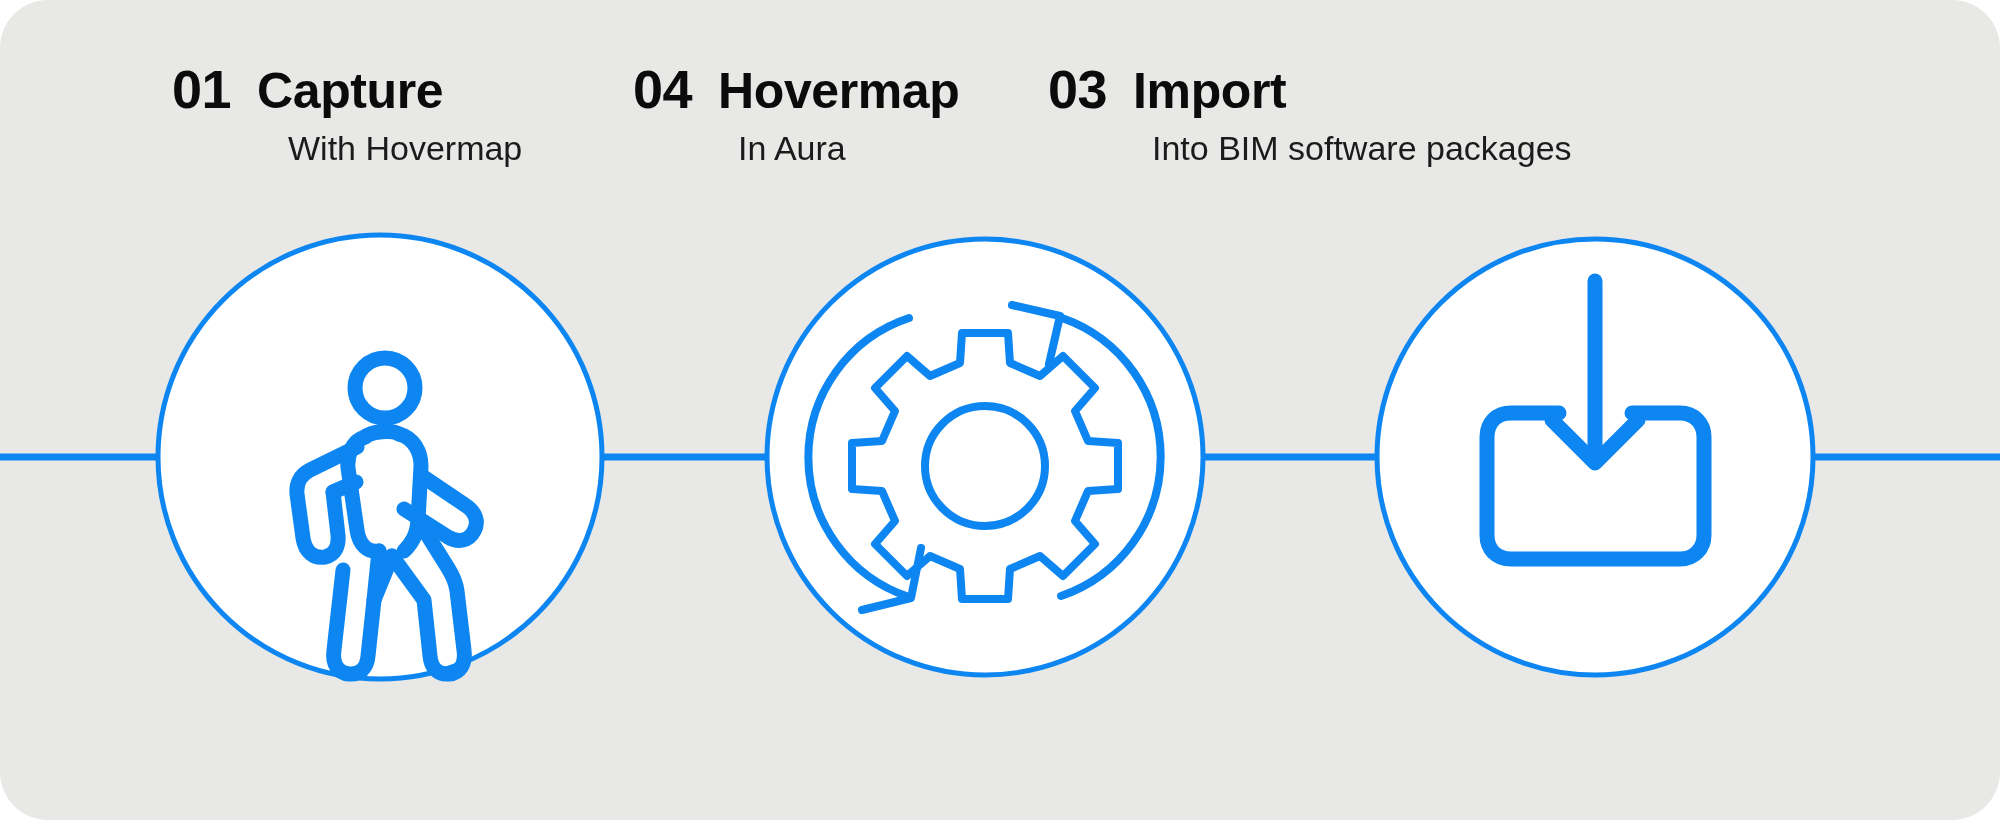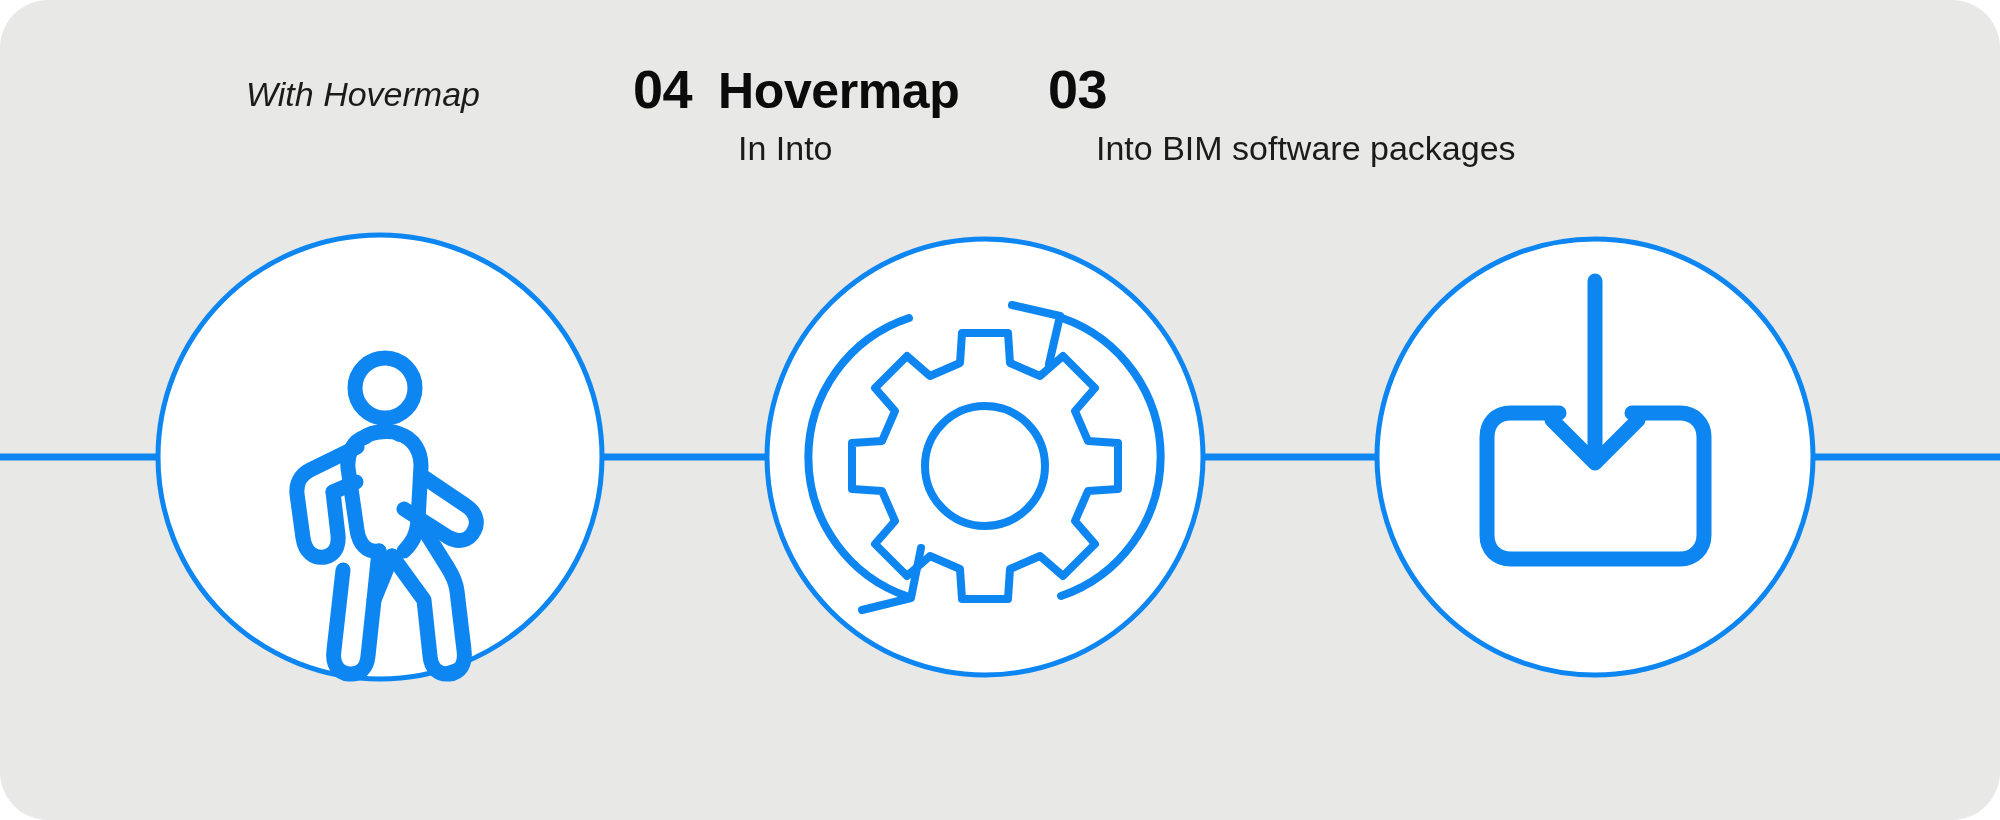--- a/index.html
+++ b/index.html
@@ -204,6 +204,10 @@
   <div class="headings">
 
     <div class="step-head step1">
+      <div class="head-row">
+        <span class="step-num">01</span>
+        <span class="step-title">Capture</span>
+      </div>
       <div class="step-sub">With Hovermap</div>
     </div>
 

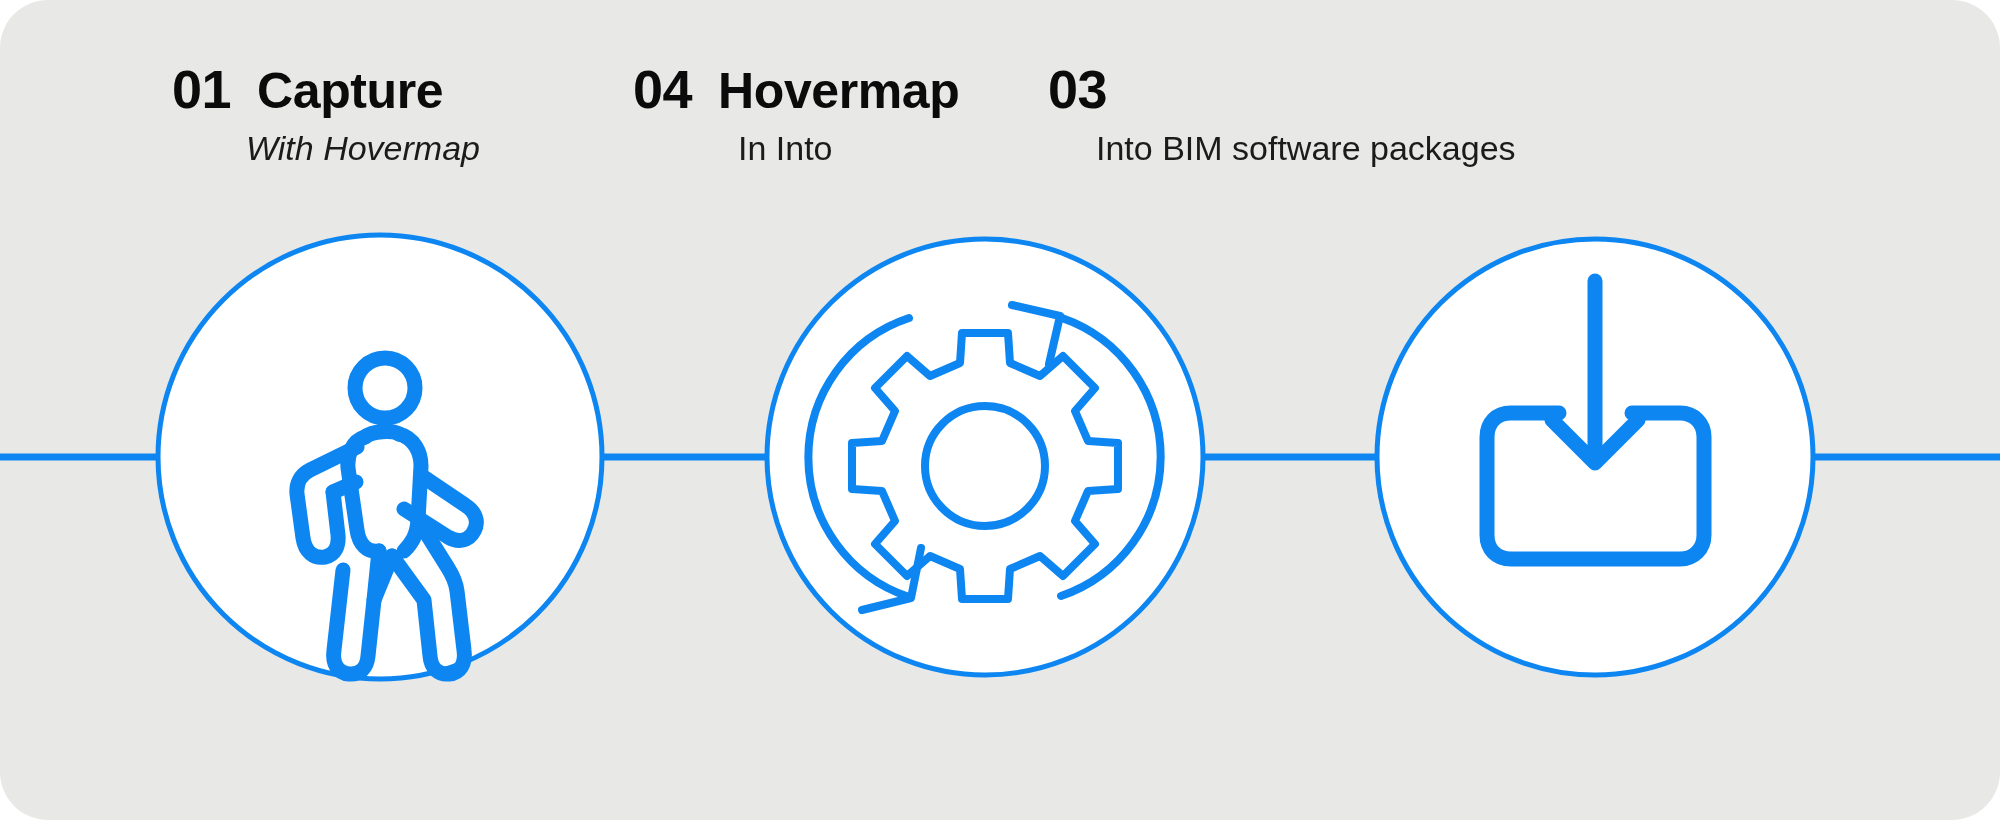--- a/index.html
+++ b/index.html
@@ -222,6 +222,7 @@
     <div class="step-head step3">
       <div class="head-row">
         <span class="step-num">03</span>
+        <span class="step-title">Import</span>
       </div>
       <div class="step-sub">Into BIM software packages</div>
     </div>

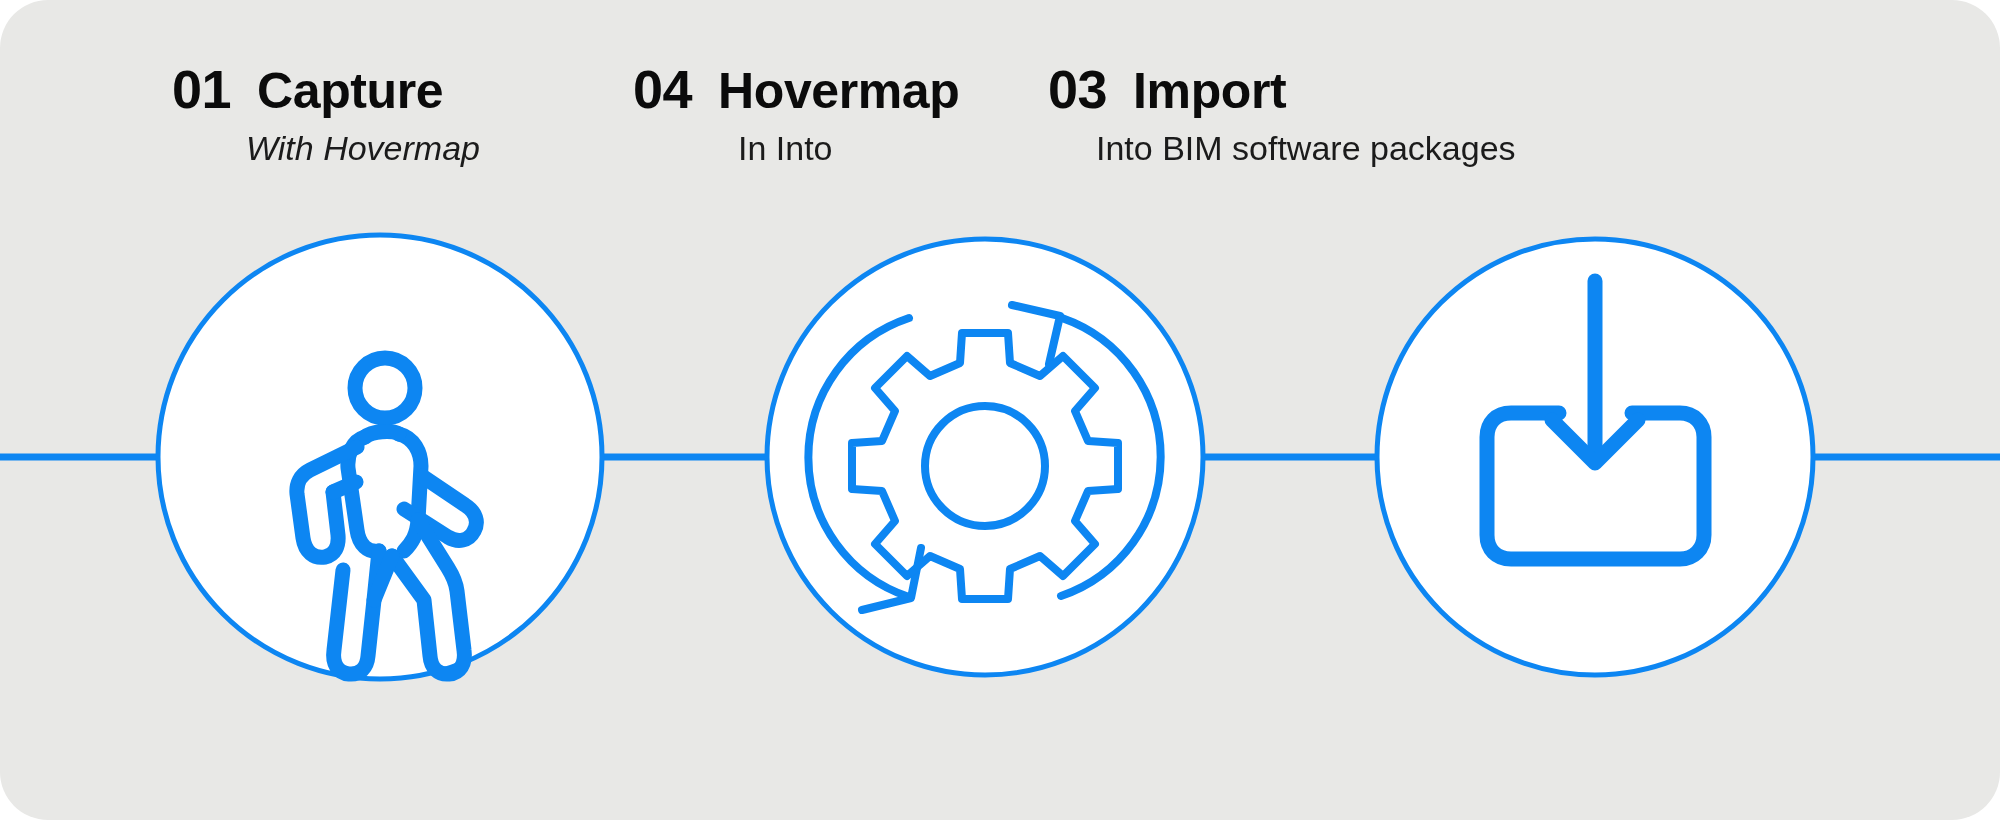--- a/index.html
+++ b/index.html
@@ -83,7 +83,7 @@
 
   
   .step1 { left: 172px; top: 62px; }
-  .step1 .step-sub { margin-left: 74px; font-style: italic; }
+  .step1 .step-sub { margin-left: 116px; }
 
   
   .step2 { left: 633px; top: 62px; }

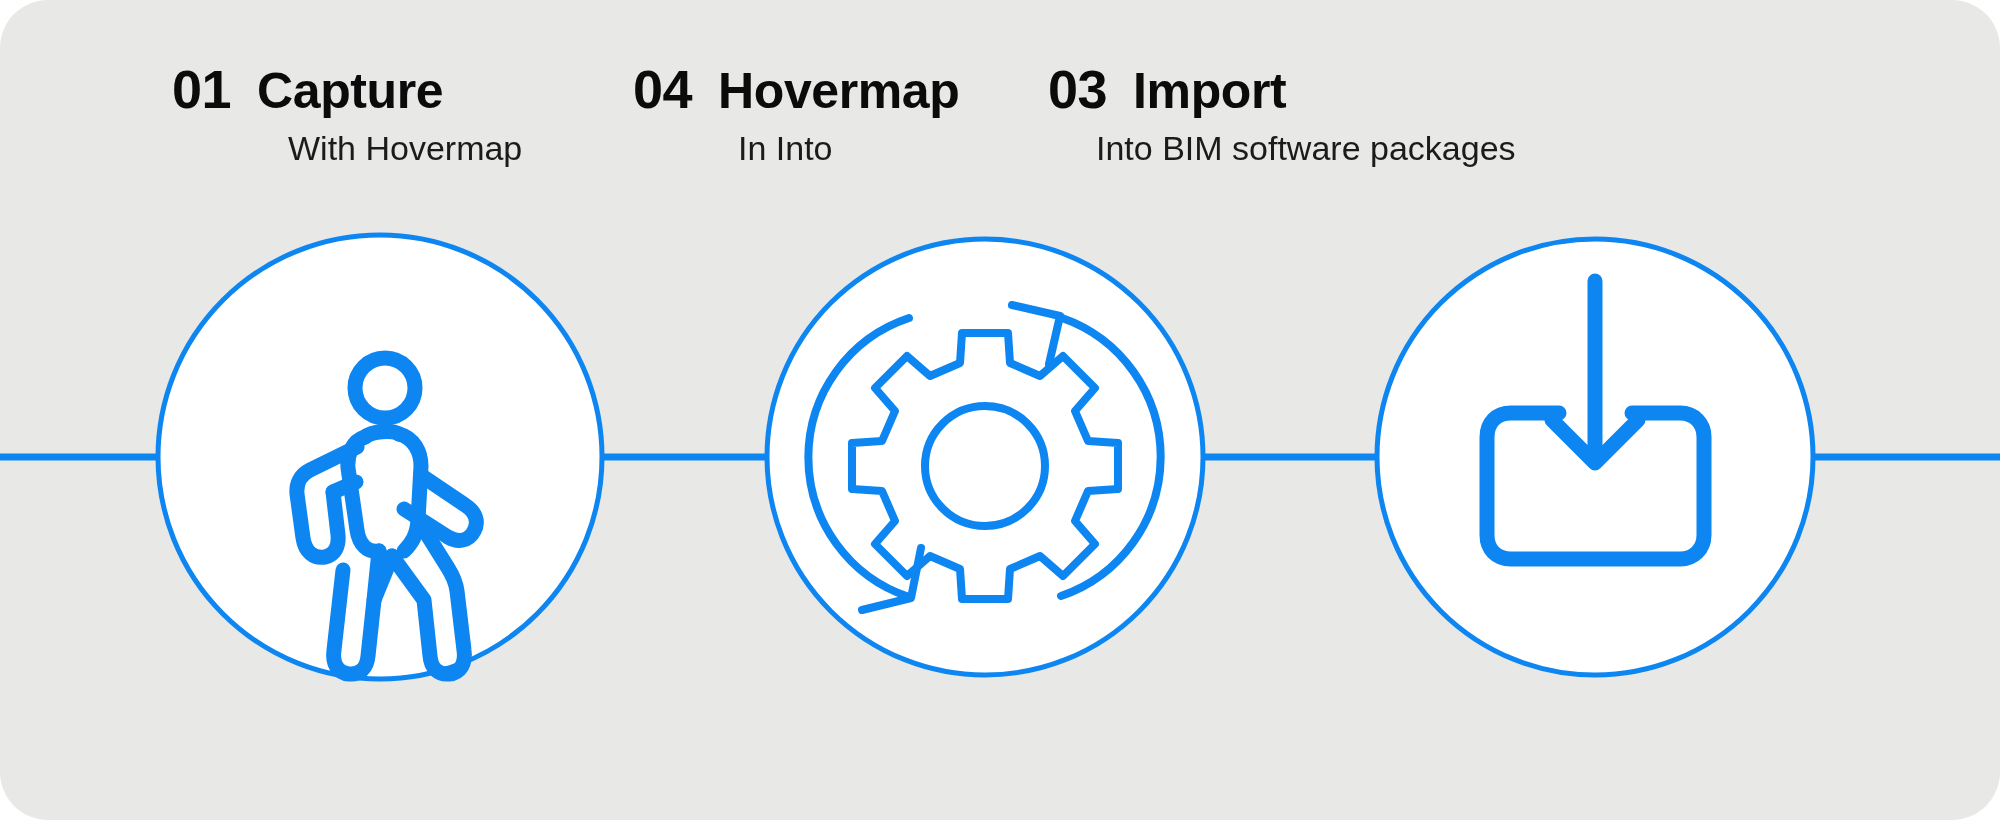--- a/index.html
+++ b/index.html
@@ -216,7 +216,7 @@
         <span class="step-num">04</span>
         <span class="step-title">Hovermap</span>
       </div>
-      <div class="step-sub">In Into</div>
+      <div class="step-sub">In Aura</div>
     </div>
 
     <div class="step-head step3">

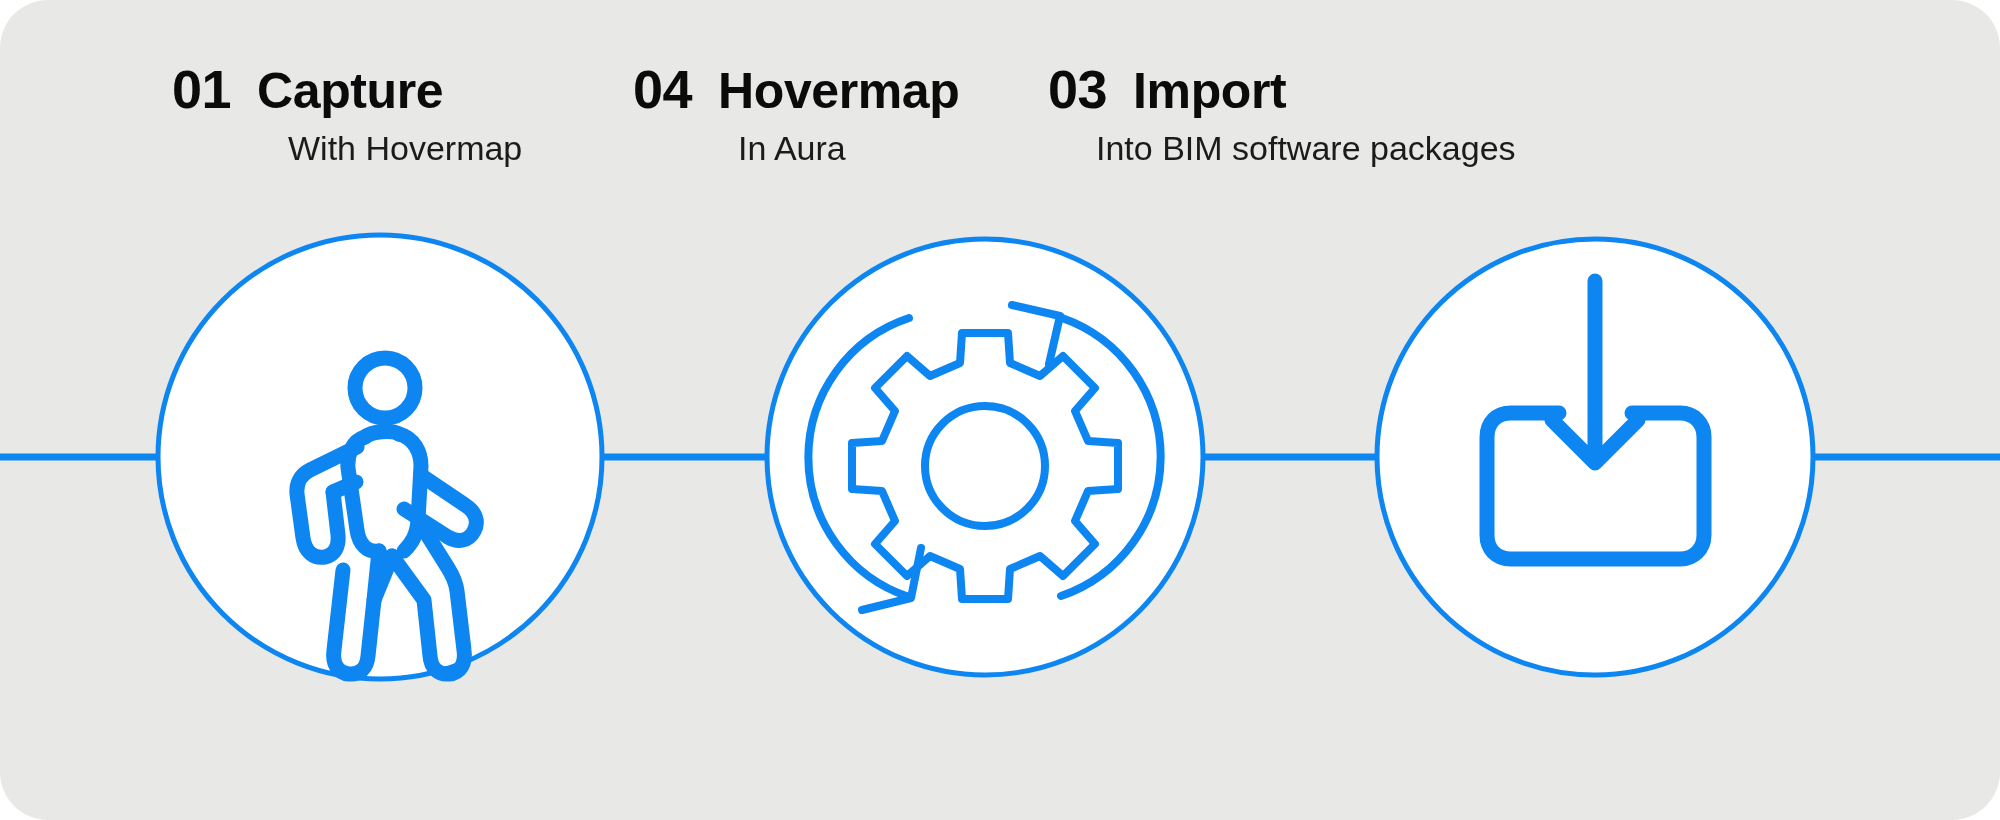--- a/index.html
+++ b/index.html
@@ -91,7 +91,7 @@
 
   
   .step3 { left: 1048px; top: 62px; text-align: center; }
-  .step3 .step-sub { margin-left: 48px; }
+  .step3 .step-sub { margin-left: 104px; }
 </style>
 </head>
 <body>

